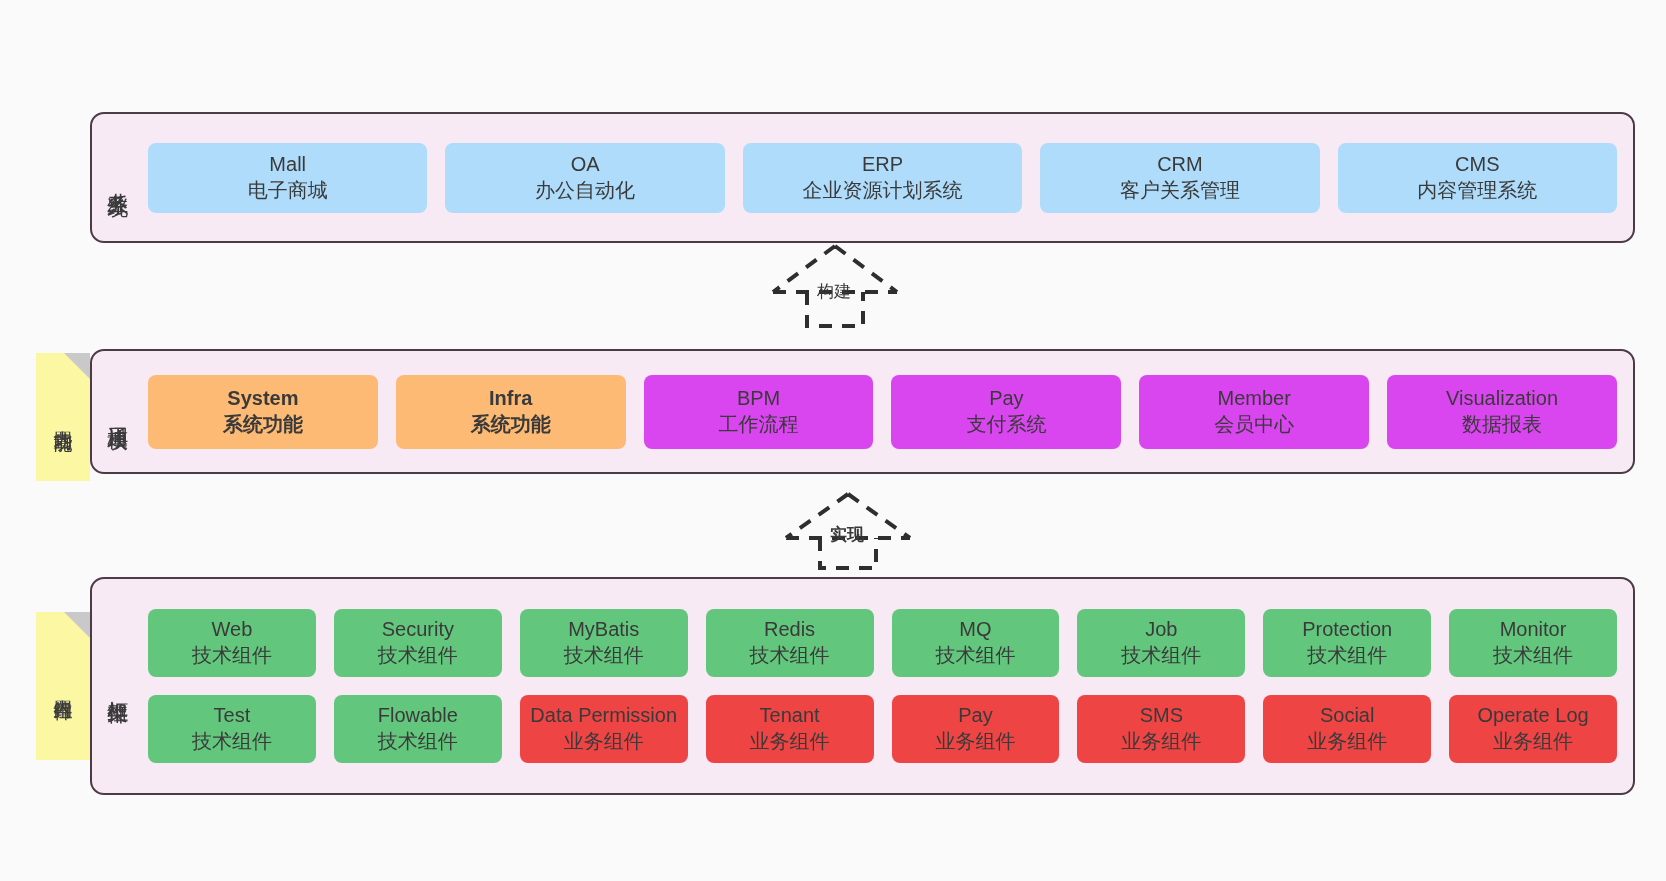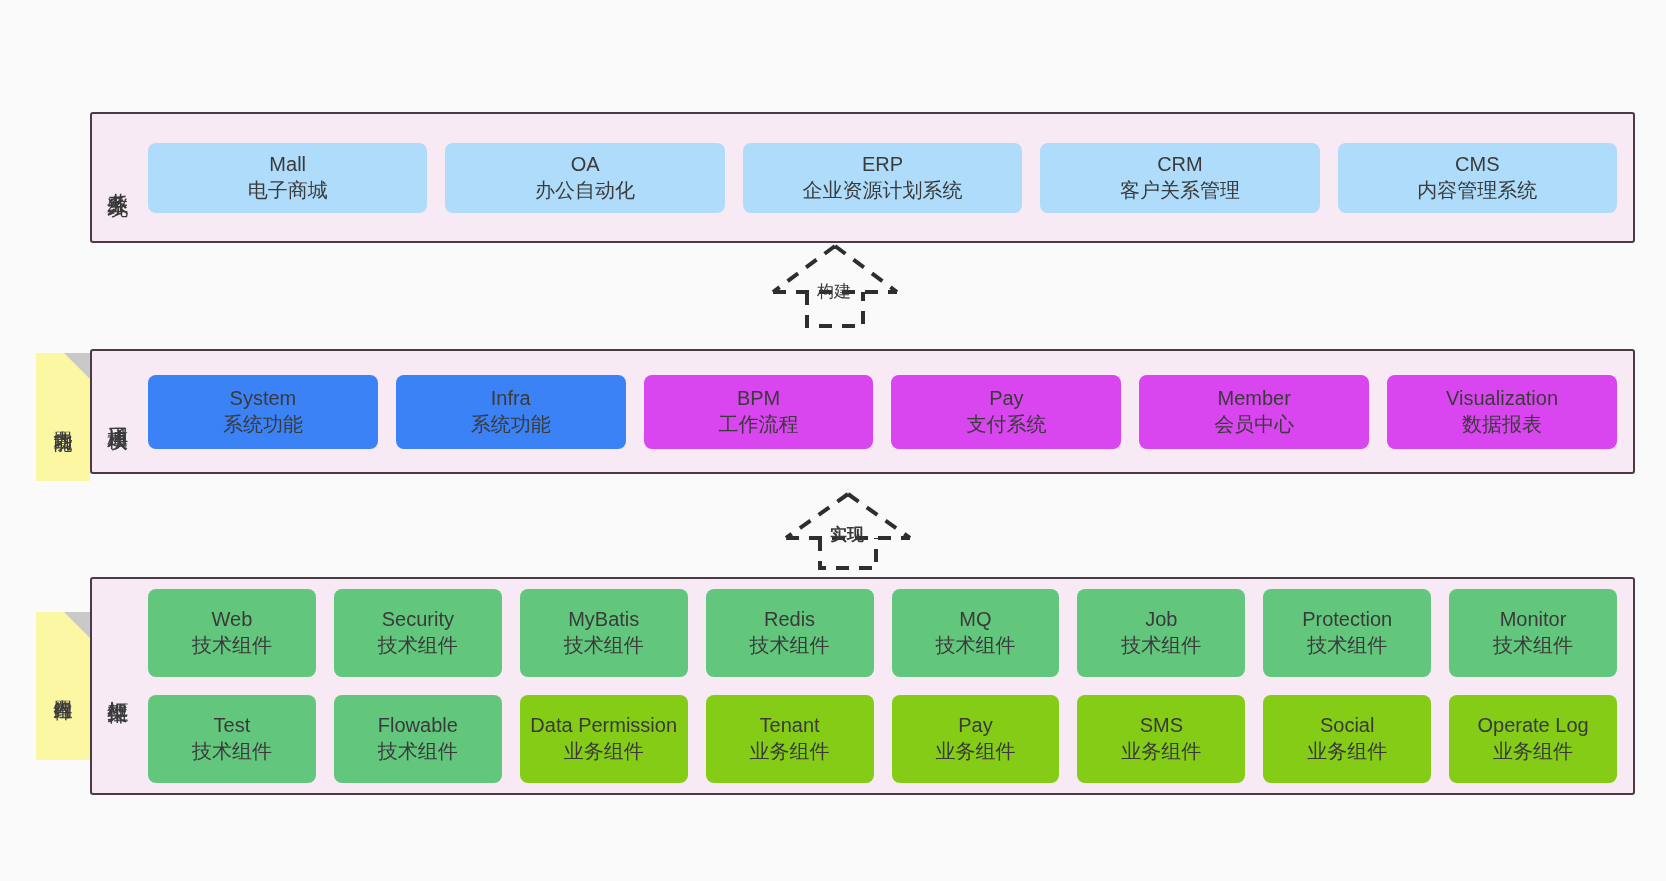--- a/index.html
+++ b/index.html
@@ -22,7 +22,7 @@
     box-sizing: border-box;
     background: #f8eaf5;
     border: 2px solid #4c3b46;
-    border-radius: 3px;
+    border-radius: 14px;
     display: flex;
     align-items: stretch;
   }

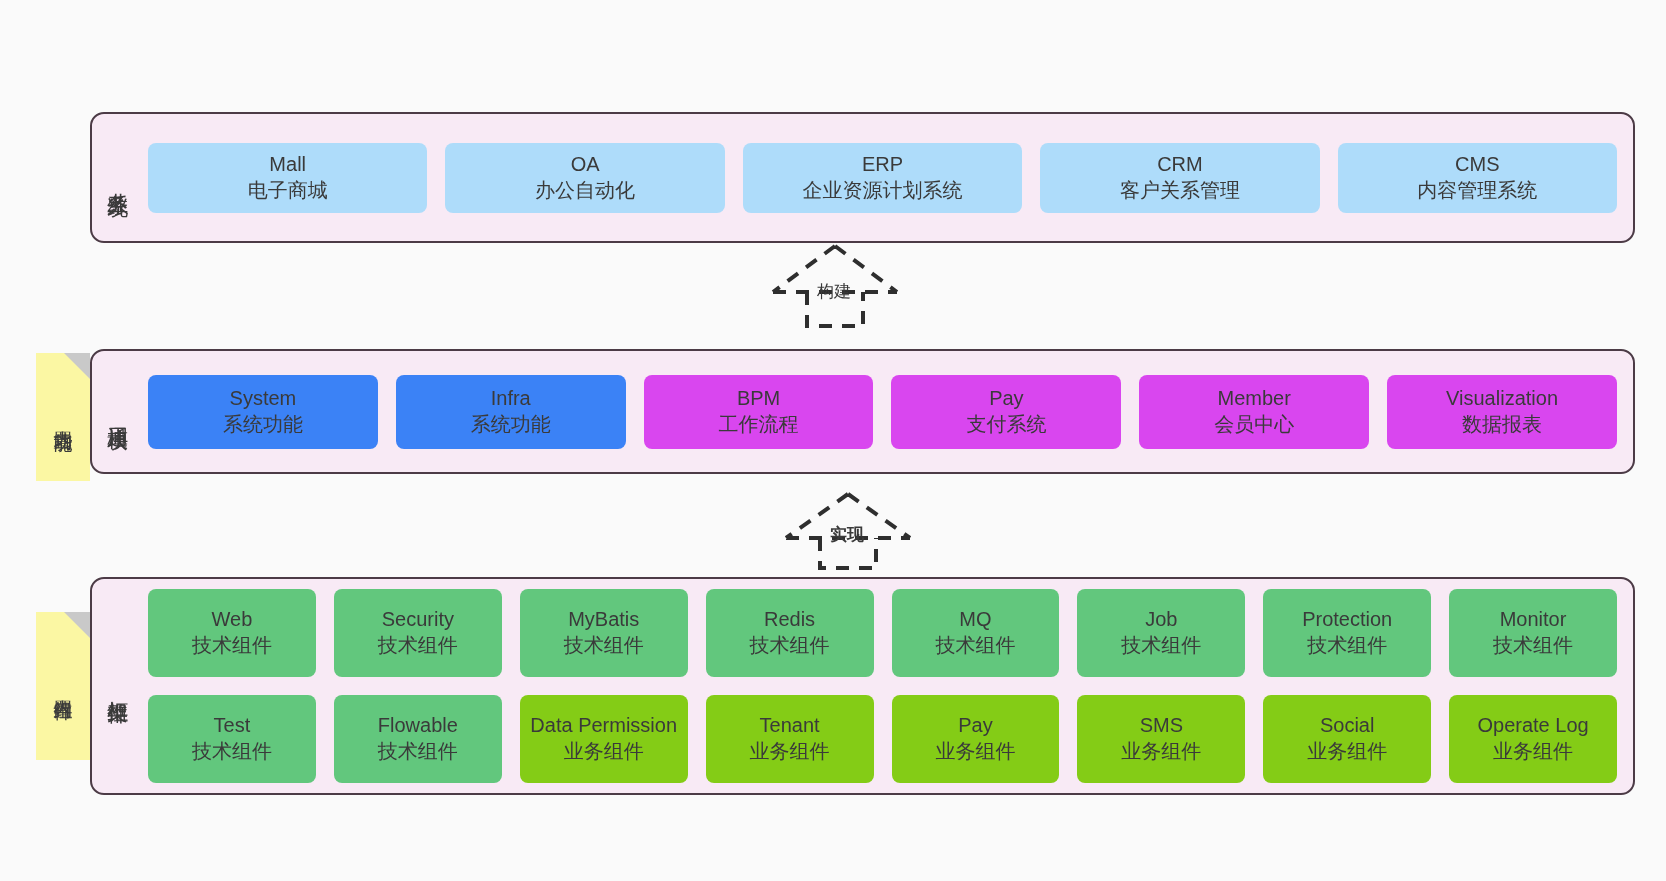--- a/index.html
+++ b/index.html
@@ -76,7 +76,7 @@
 
   
   .c-blue       { background: #aedcfa; }
-  .c-red        { background: #3b82f6; }
+  .c-red        { background: #fdba74; font-weight: bold; }
   .c-pink       { background: #d946ef; }
   .c-green      { background: #62c77d; }
   .c-lightgreen { background: #84cc16; }

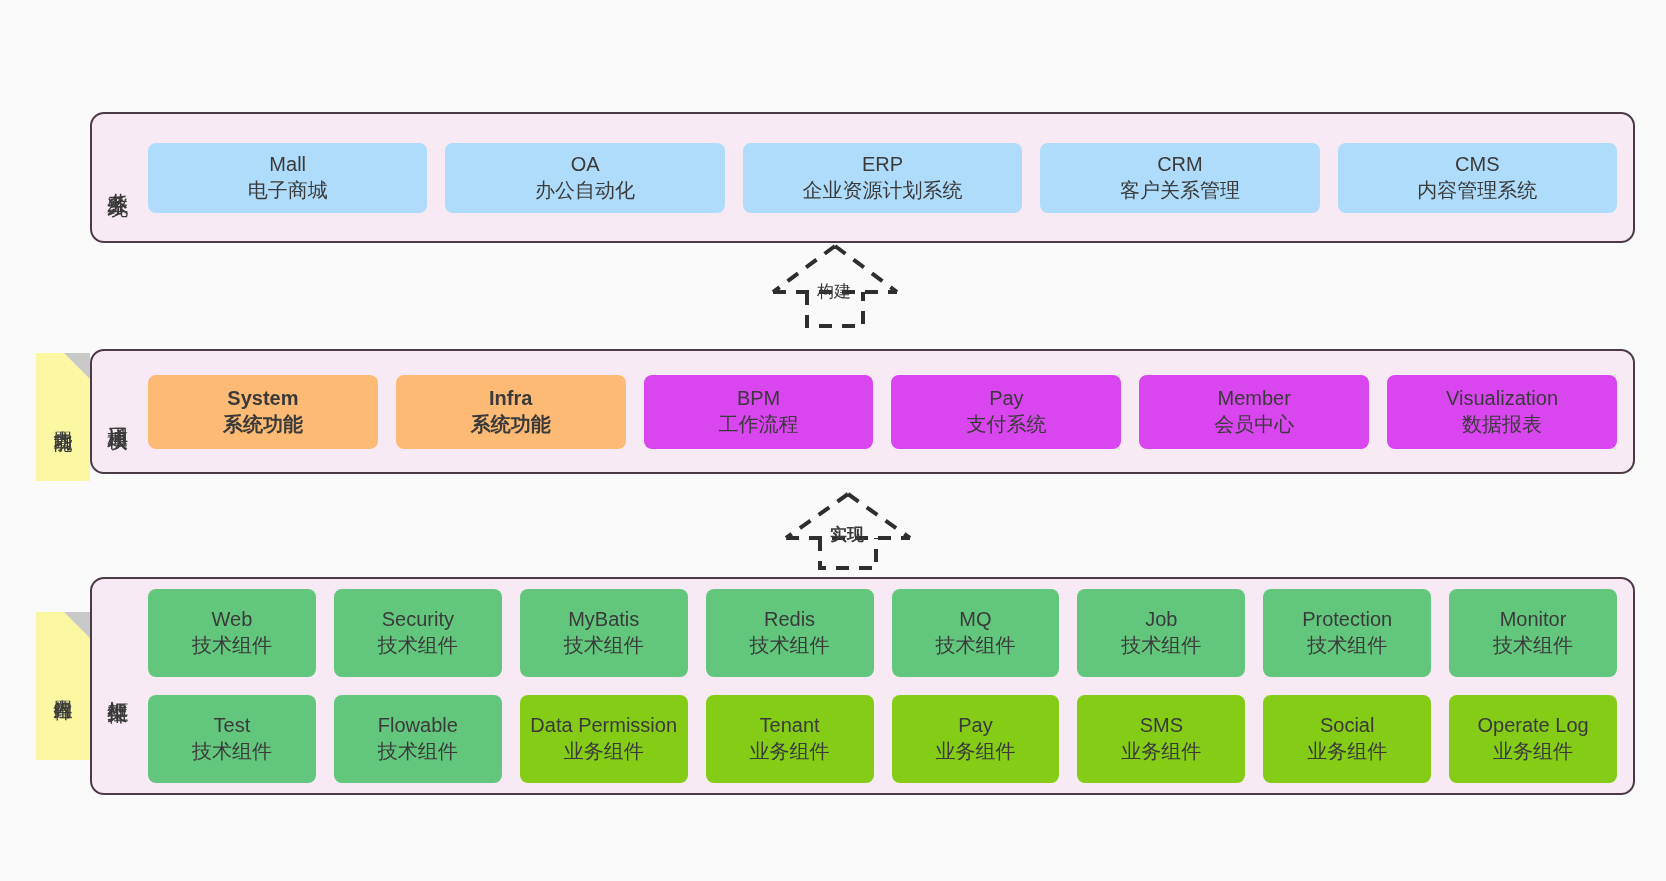--- a/index.html
+++ b/index.html
@@ -88,7 +88,7 @@
 
   #band-business .node { height: 70px; }
   #band-common   .node { height: 74px; }
-  #band-framework .node { height: 88px; }
+  #band-framework .node { height: 68px; }
 
   
   .sticky {

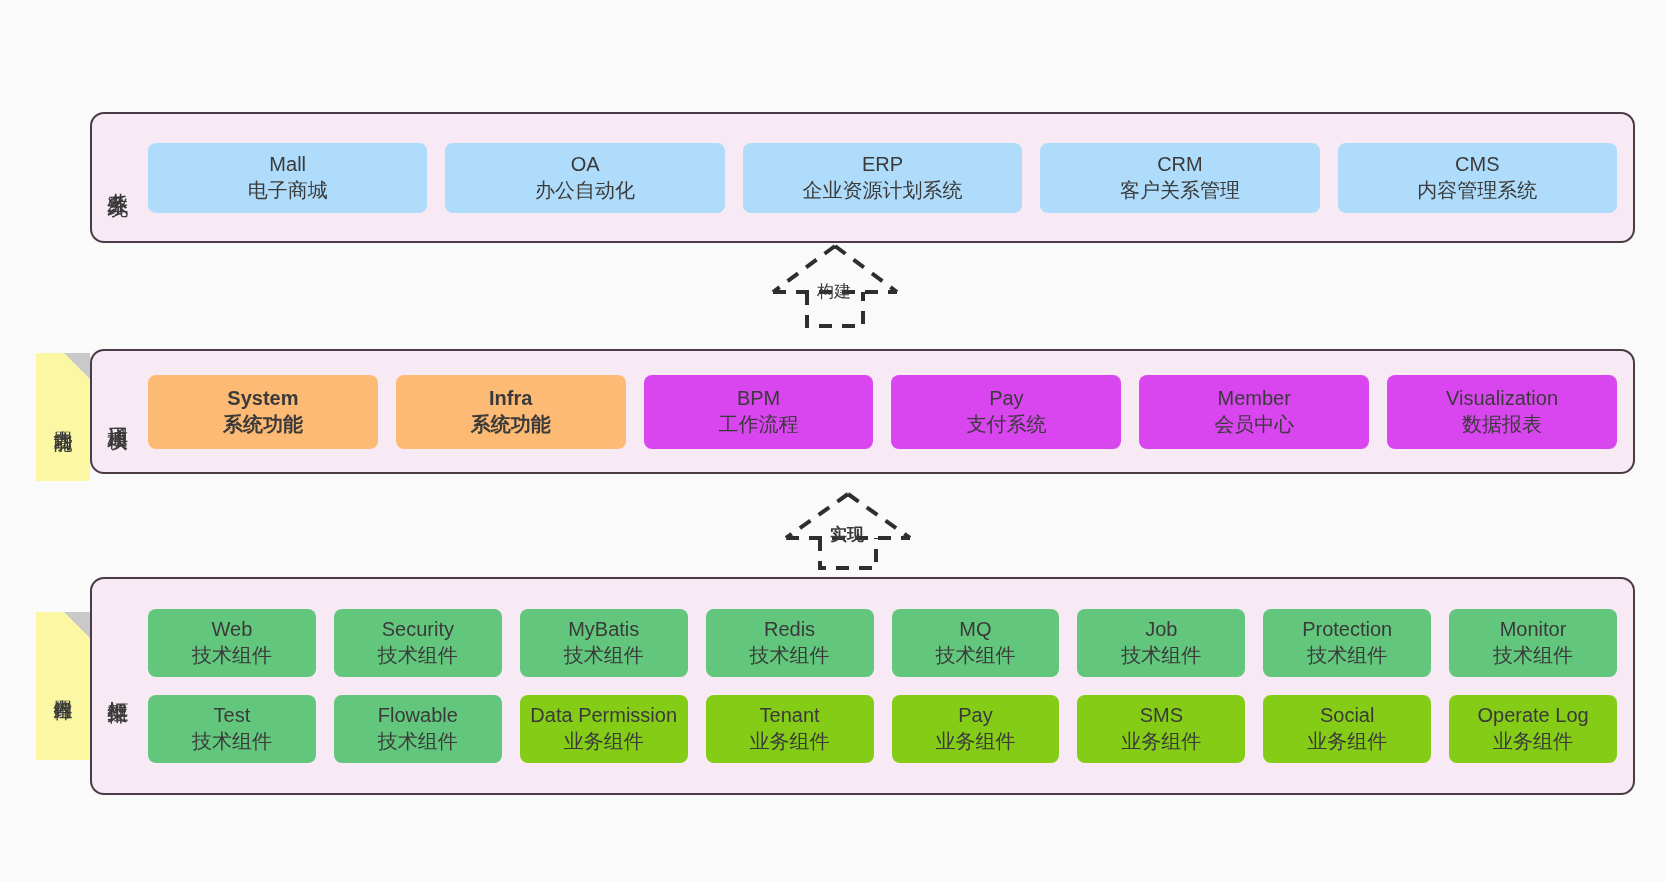--- a/index.html
+++ b/index.html
@@ -79,7 +79,7 @@
   .c-red        { background: #fdba74; font-weight: bold; }
   .c-pink       { background: #d946ef; }
   .c-green      { background: #62c77d; }
-  .c-lightgreen { background: #84cc16; }
+  .c-lightgreen { background: #ef4444; }
 
   
   #band-business { left: 90px;  top: 112px; width: 1545px; height: 131px; }

